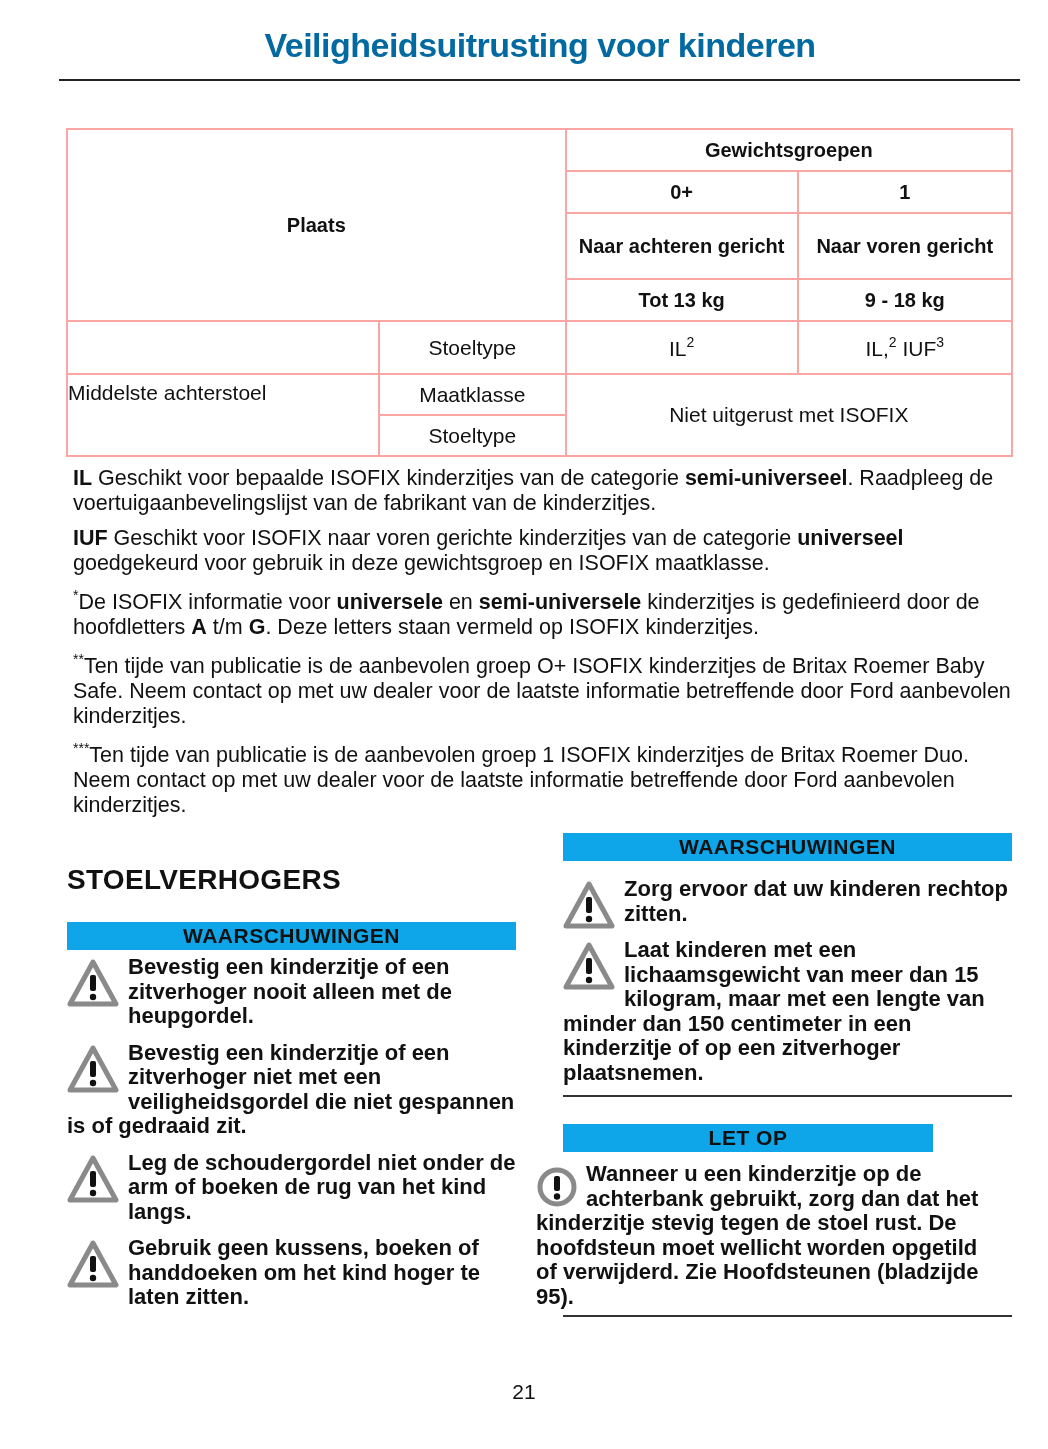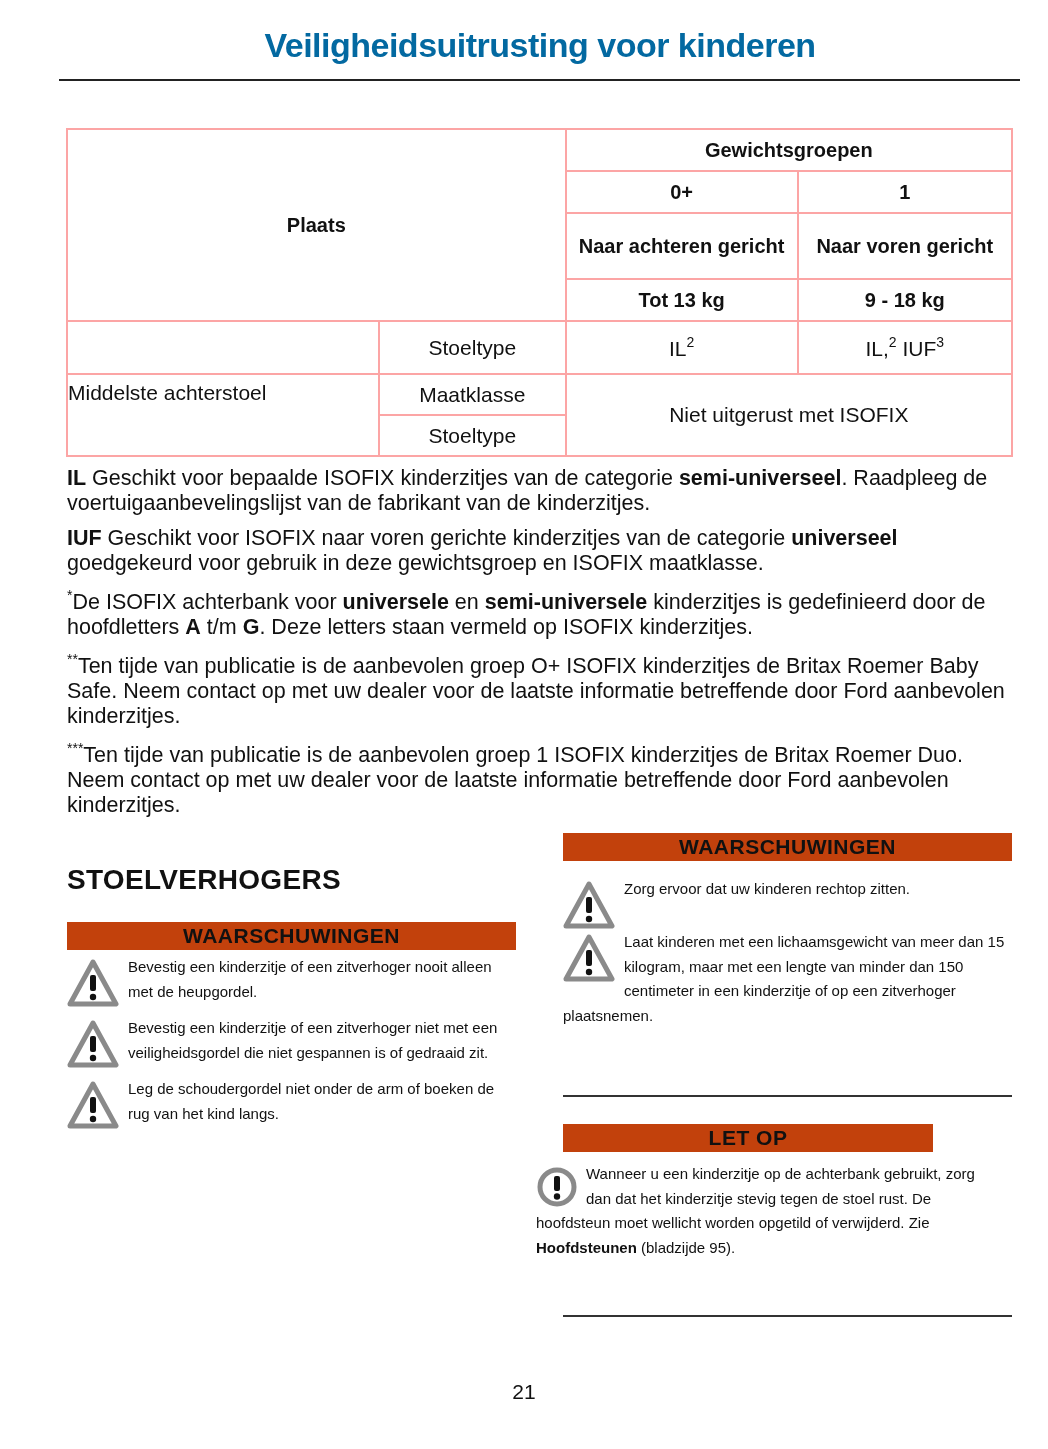--- a/index.html
+++ b/index.html
@@ -22,7 +22,7 @@
     table.isofix td.left { text-align: left; vertical-align: top; padding-top: 6px; padding-left: 0; }
     table.isofix sup { font-size: 14px; vertical-align: 9px; }
 
-    .notes { position: absolute; left: 67px; top: 466px; width: 950px; font-size: 21.5px; line-height: 25px; }
+    .notes { position: absolute; left: 73px; top: 466px; width: 950px; font-size: 21.5px; line-height: 25px; }
     .notes p { margin-bottom: 10px; }
     .notes p.tight { margin-bottom: 7px; }
     .notes sup { font-size: 14px; vertical-align: 9px; }

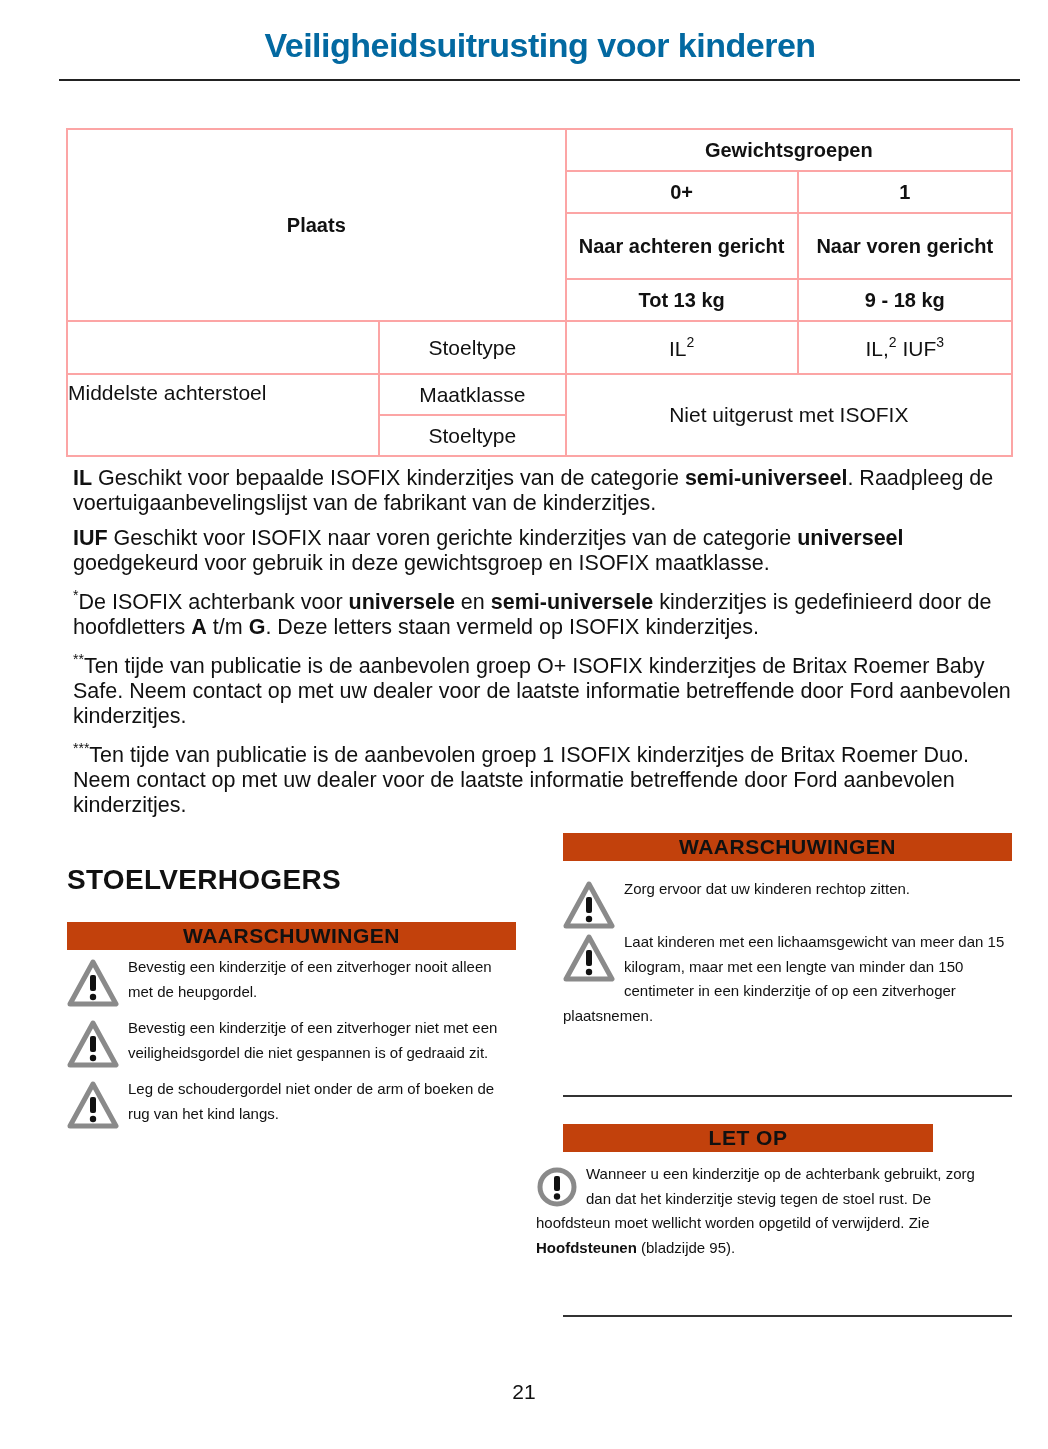--- a/index.html
+++ b/index.html
@@ -87,7 +87,7 @@
 <div class="notes">
   <p><b>IL</b><span> Geschikt voor bepaalde ISOFIX kinderzitjes van de categorie </span><b>semi-universeel</b><span>. Raadpleeg de voertuigaanbevelingslijst van de fabrikant van de kinderzitjes.</span></p>
   <p class="tight"><b>IUF</b><span> Geschikt voor ISOFIX naar voren gerichte kinderzitjes van de categorie </span><b>universeel</b><span> goedgekeurd voor gebruik in deze gewichtsgroep en ISOFIX maatklasse.</span></p>
-  <p class="tight"><sup>*</sup><span>De ISOFIX achterbank voor </span><b>universele</b><span> en </span><b>semi-universele</b><span> kinderzitjes is gedefinieerd door de hoofdletters </span><b>A</b><span> t/m </span><b>G</b><span>. Deze letters staan vermeld op ISOFIX kinderzitjes.</span></p>
+  <p class="tight"><sup>*</sup><span>De ISOFIX informatie voor </span><b>universele</b><span> en </span><b>semi-universele</b><span> kinderzitjes is gedefinieerd door de hoofdletters </span><b>A</b><span> t/m </span><b>G</b><span>. Deze letters staan vermeld op ISOFIX kinderzitjes.</span></p>
   <p class="tight"><sup>**</sup><span>Ten tijde van publicatie is de aanbevolen groep O+ ISOFIX kinderzitjes de Britax Roemer Baby Safe. Neem contact op met uw dealer voor de laatste informatie betreffende door Ford aanbevolen kinderzitjes.</span></p>
   <p class="tight"><sup>***</sup><span>Ten tijde van publicatie is de aanbevolen groep 1 ISOFIX kinderzitjes de Britax Roemer Duo. Neem contact op met uw dealer voor de laatste informatie betreffende door Ford aanbevolen kinderzitjes.</span></p>
 </div>

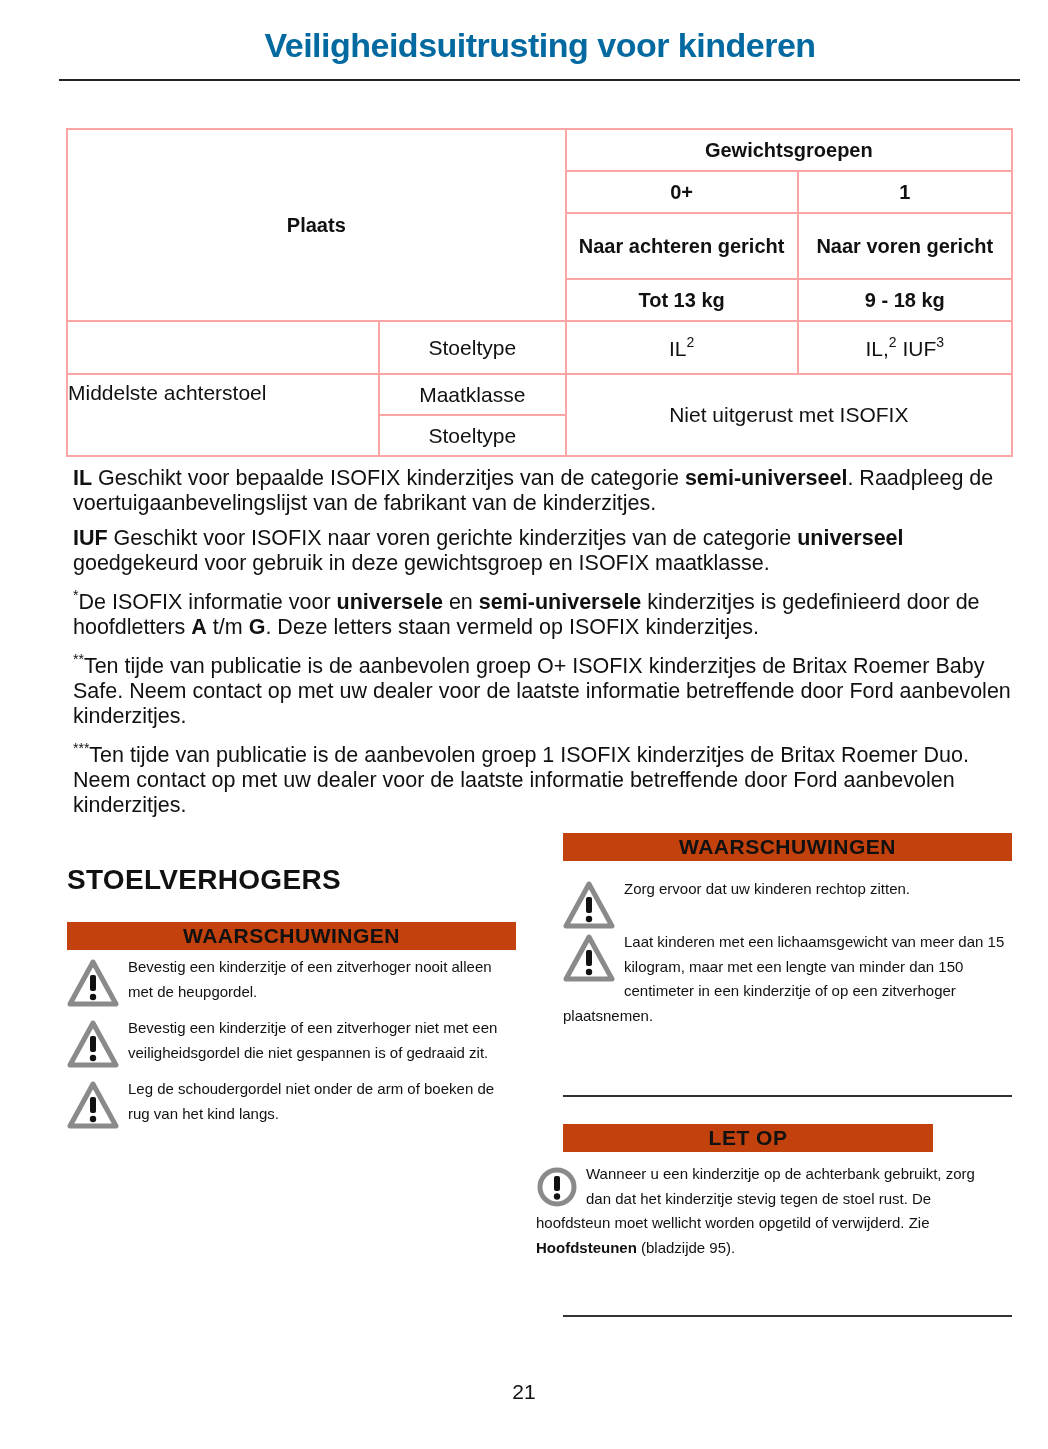--- a/index.html
+++ b/index.html
@@ -31,7 +31,7 @@
     .h2 { position: absolute; left: 67px; top: 864px; font-size: 28px; font-weight: bold; letter-spacing: 0.3px; }
 
     .banner {
-      position: absolute; height: 28px; background: #c2410c;
+      position: absolute; height: 28px; background: #0ea5e9;
       text-align: center; font-weight: bold; font-size: 21px; line-height: 28px; letter-spacing: 0.5px;
     }
     .col { position: absolute; font-size: 15px; line-height: 24.5px; }

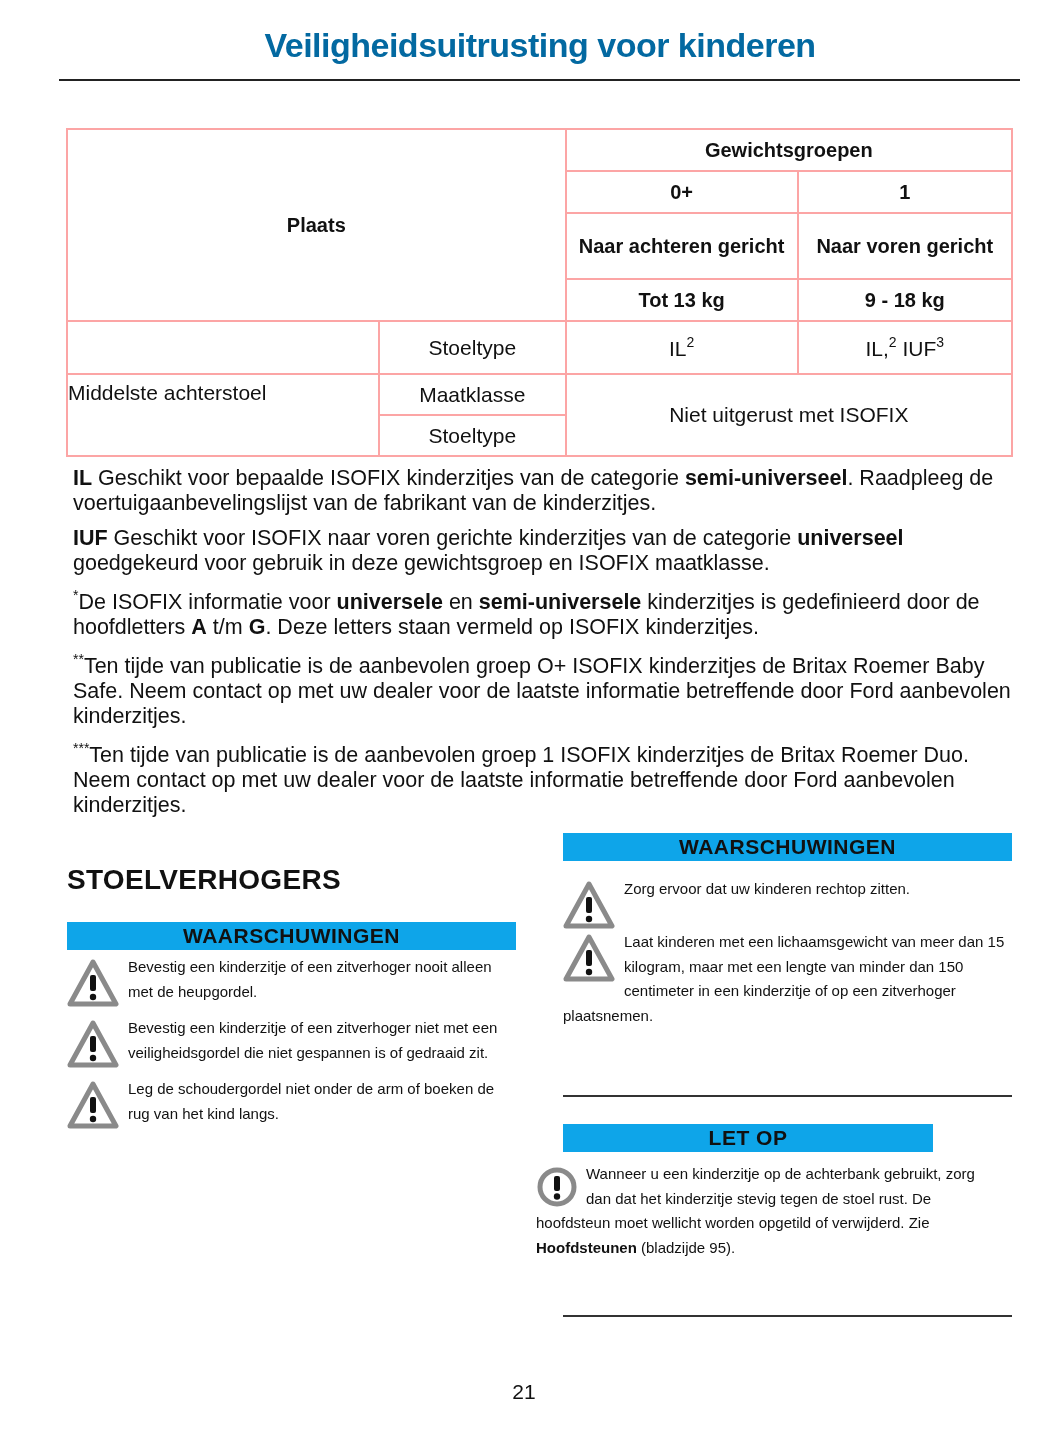--- a/index.html
+++ b/index.html
@@ -34,7 +34,7 @@
       position: absolute; height: 28px; background: #0ea5e9;
       text-align: center; font-weight: bold; font-size: 21px; line-height: 28px; letter-spacing: 0.5px;
     }
-    .col { position: absolute; font-size: 15px; line-height: 24.5px; }
+    .col { position: absolute; font-size: 22px; line-height: 24.5px; font-weight: bold; }
     .item { position: relative; margin-bottom: 12px; }
     .item .ico { float: left; width: 52px; height: 50px; margin-right: 9px; margin-top: 3px; }
     .item.caution .ico { width: 42px; height: 46px; margin-right: 8px; }

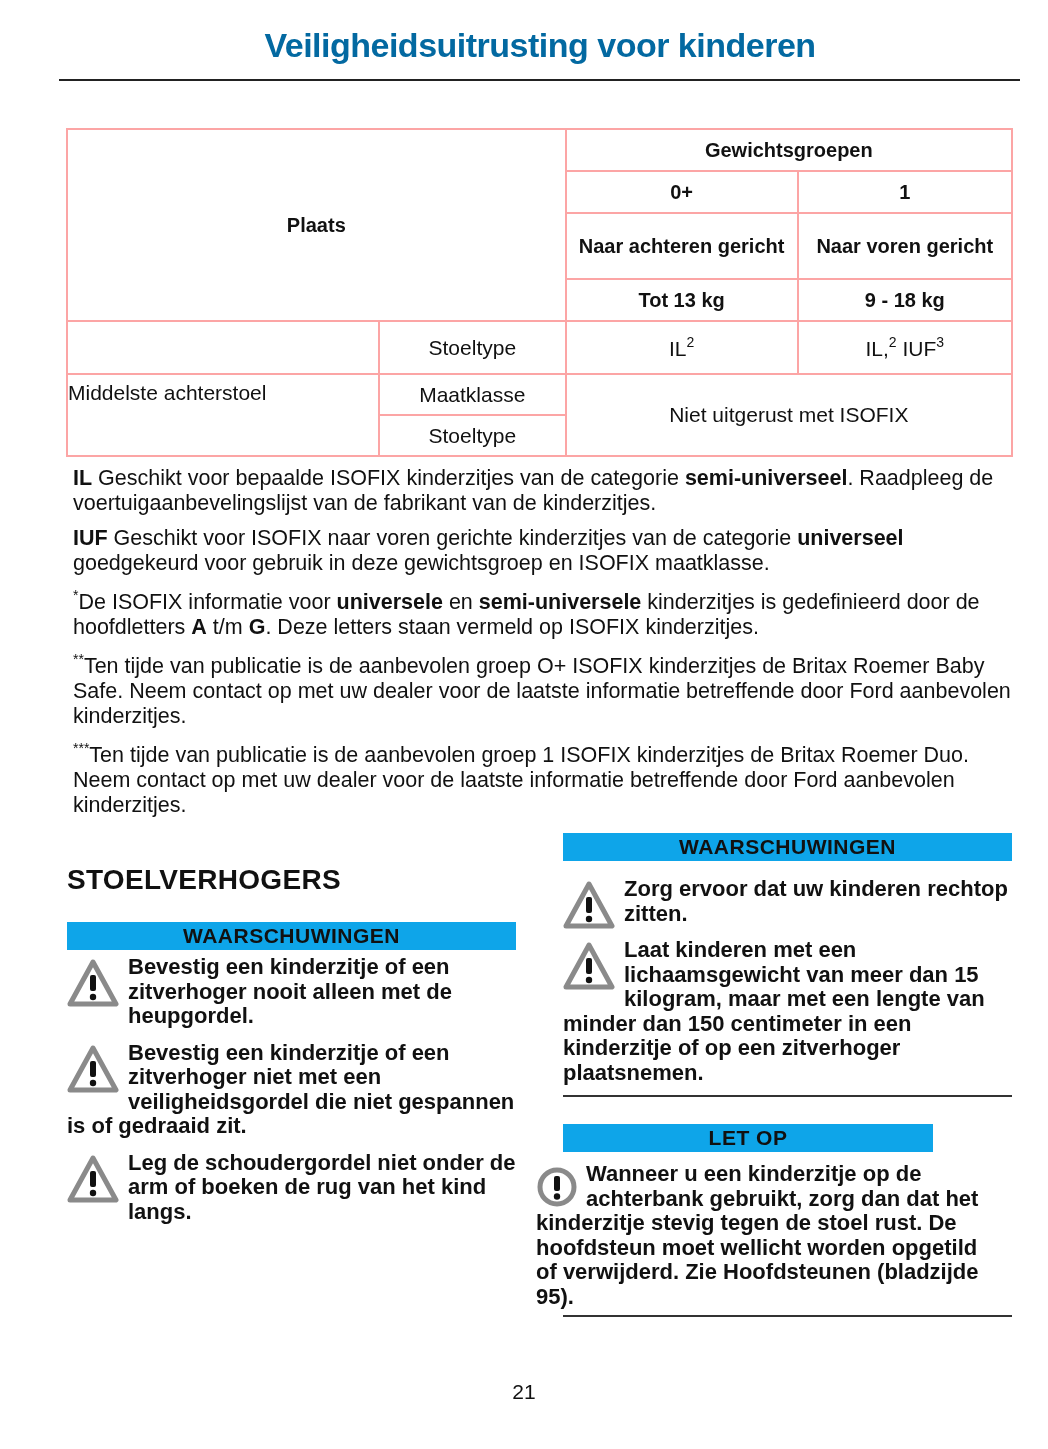--- a/index.html
+++ b/index.html
@@ -120,6 +120,14 @@
       </svg>
     <span>Leg de schoudergordel niet onder de arm of boeken de rug van het kind langs.</span>
   </div>
+  <div class="item">
+    <svg class="ico" viewBox="0 0 52 50">
+        <path d="M26 4 L49 46 L3 46 Z" fill="none" stroke="#8a8a8a" stroke-width="5" stroke-linejoin="round"></path>
+        <rect x="23" y="17" width="6" height="16" rx="2" fill="#111"></rect>
+        <circle cx="26" cy="39" r="3.2" fill="#111"></circle>
+      </svg>
+    <span>Gebruik geen kussens, boeken of handdoeken om het kind hoger te laten zitten.</span>
+  </div>
 </div>
 
 <div class="banner" style="left:563px; top:833px; width:449px;">WAARSCHUWINGEN</div>

